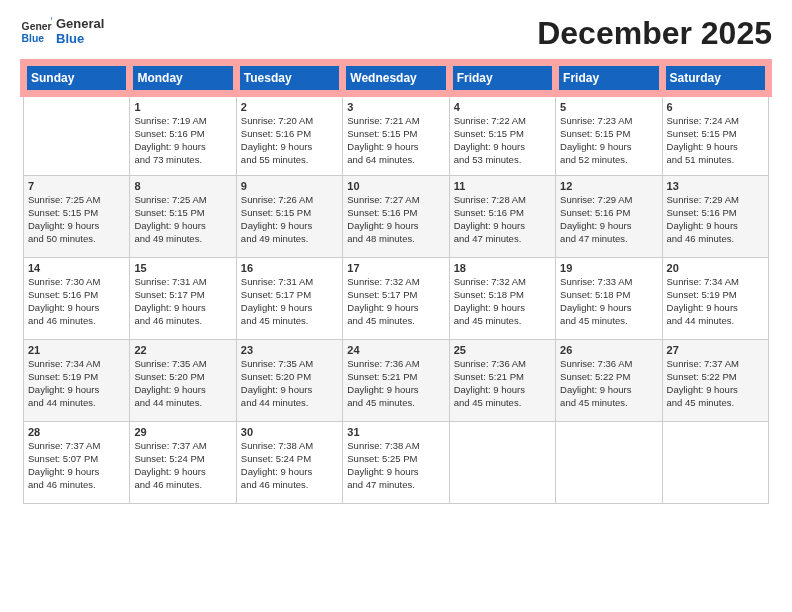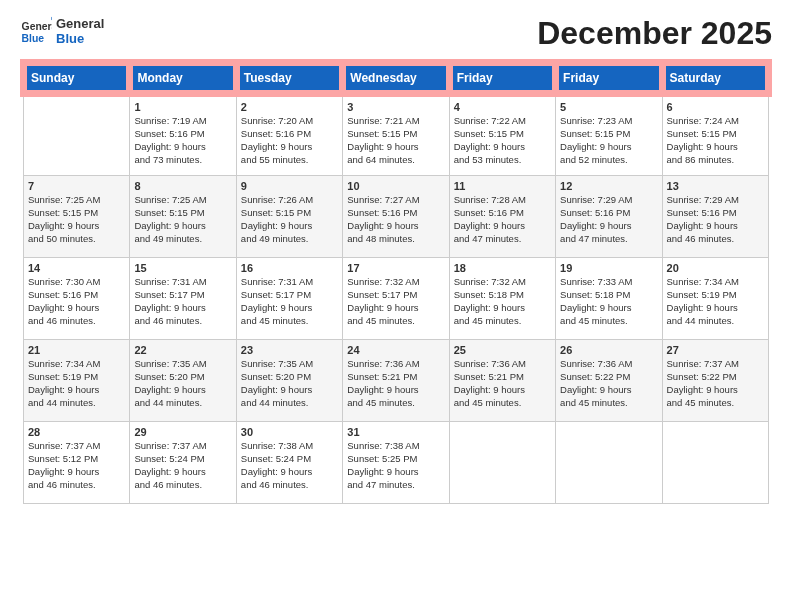--- a/index.html
+++ b/index.html
@@ -162,7 +162,7 @@
             <div class="cell-text">Sunrise: 7:24 AM</div>
             <div class="cell-text">Sunset: 5:15 PM</div>
             <div class="cell-text">Daylight: 9 hours</div>
-            <div class="cell-text">and 86 minutes.</div>
+            <div class="cell-text">and 51 minutes.</div>
           </td>
         </tr>
         <tr>

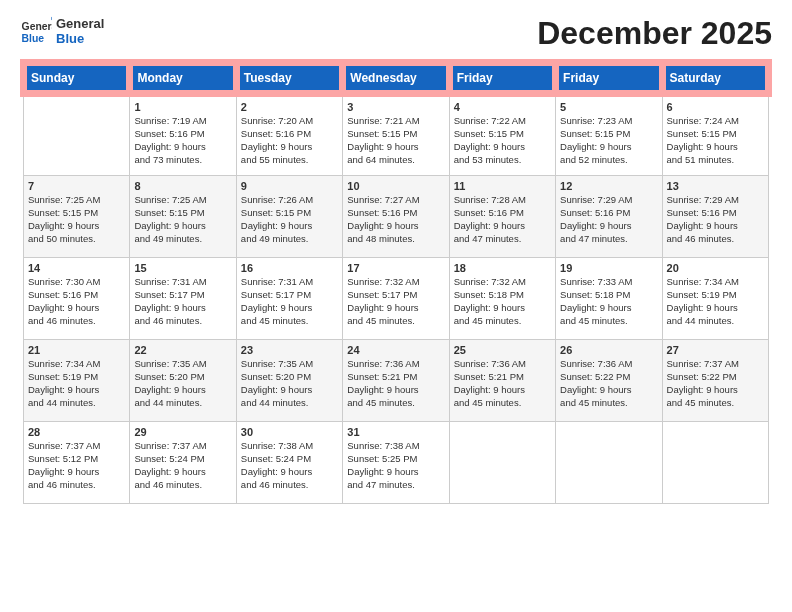--- a/index.html
+++ b/index.html
@@ -322,7 +322,7 @@
           <td>
             <span class="day-num">28</span>
             <div class="cell-text">Sunrise: 7:37 AM</div>
-            <div class="cell-text">Sunset: 5:12 PM</div>
+            <div class="cell-text">Sunset: 5:07 PM</div>
             <div class="cell-text">Daylight: 9 hours</div>
             <div class="cell-text">and 46 minutes.</div>
           </td>

